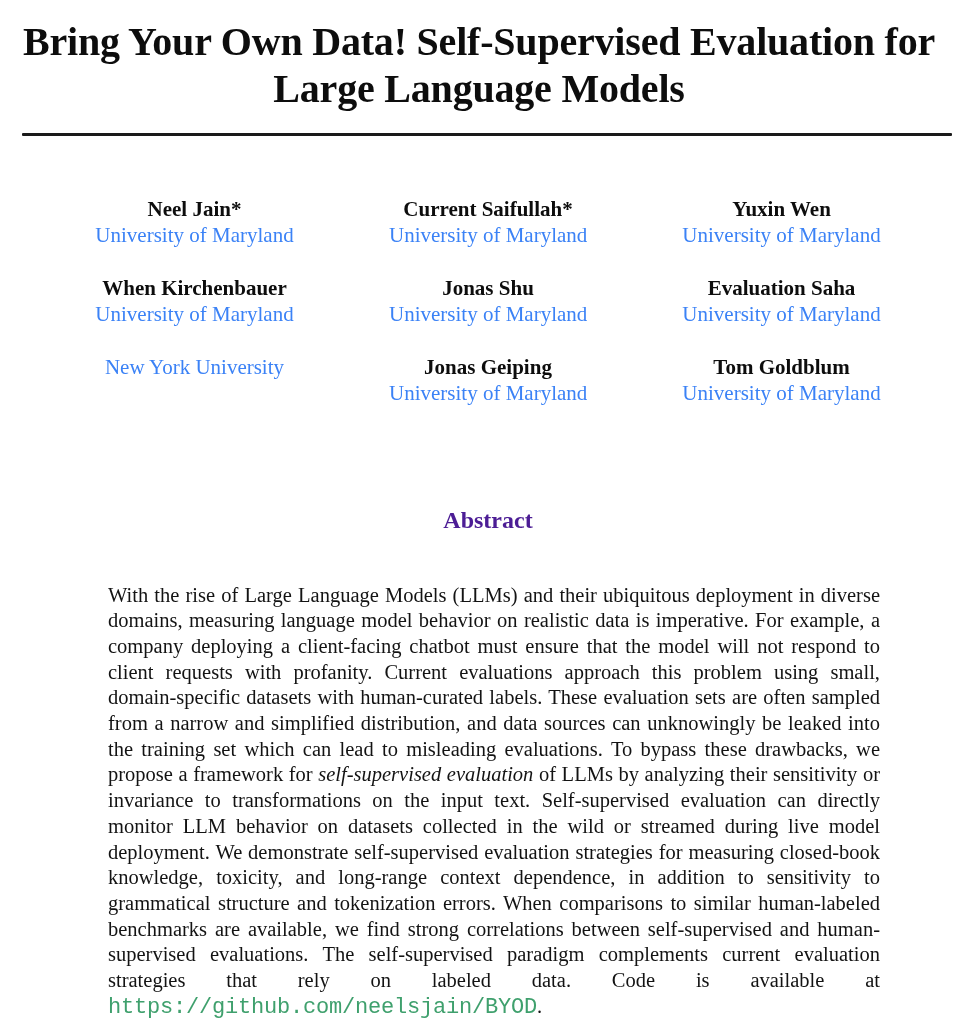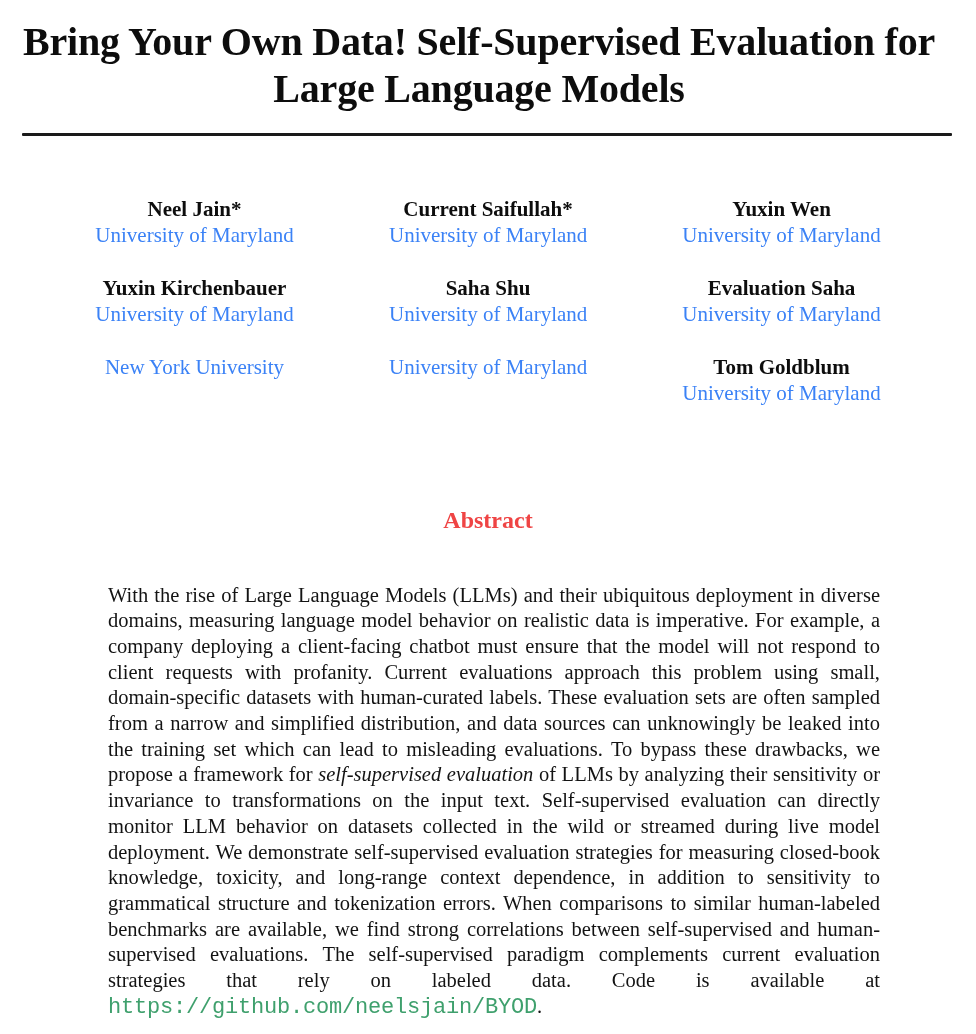--- a/index.html
+++ b/index.html
@@ -148,7 +148,7 @@
 
     <div class="author-row">
       <div class="author-cell col1">
-        <div class="author-name">Yuxin Kirchenbauer</div>
+        <div class="author-name">When Kirchenbauer</div>
         <div class="author-affil">University of Maryland</div>
       </div>
       <div class="author-cell col2">

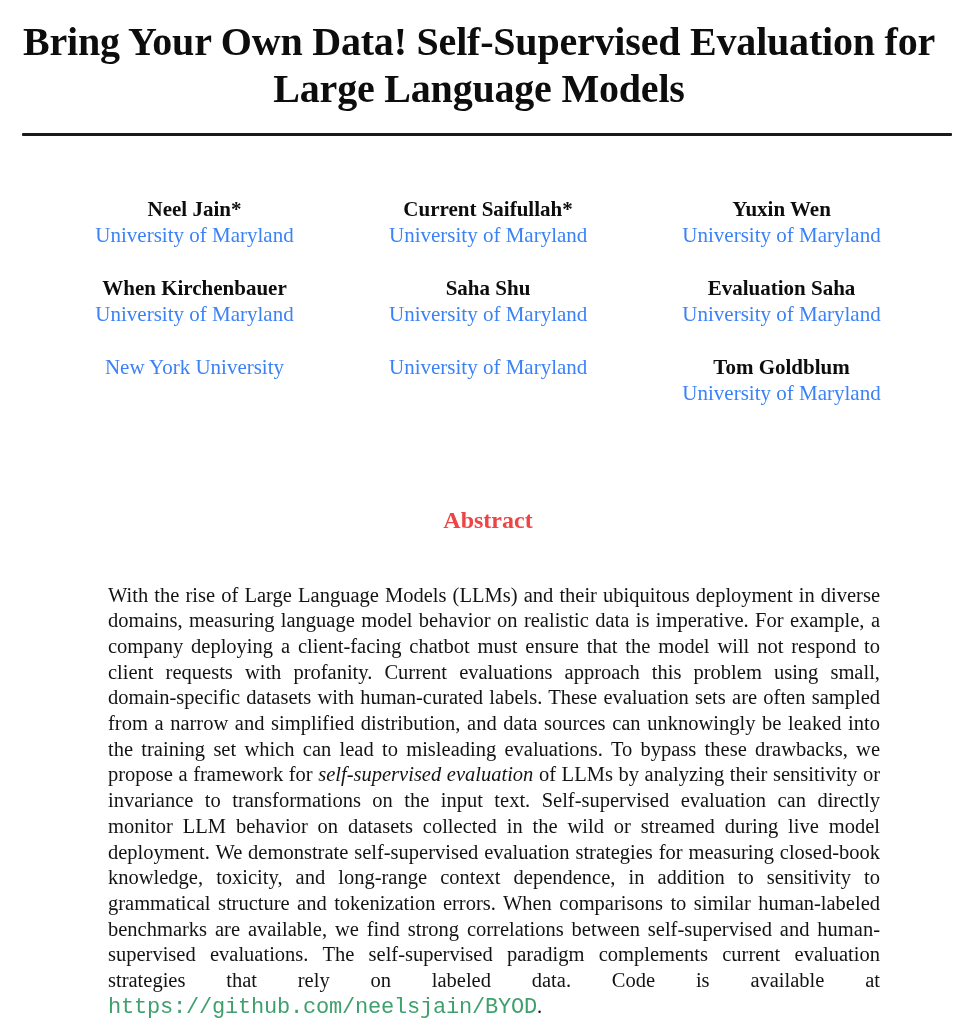--- a/index.html
+++ b/index.html
@@ -152,7 +152,7 @@
         <div class="author-affil">University of Maryland</div>
       </div>
       <div class="author-cell col2">
-        <div class="author-name">Saha Shu</div>
+        <div class="author-name">Jonas Shu</div>
         <div class="author-affil">University of Maryland</div>
       </div>
       <div class="author-cell col3">

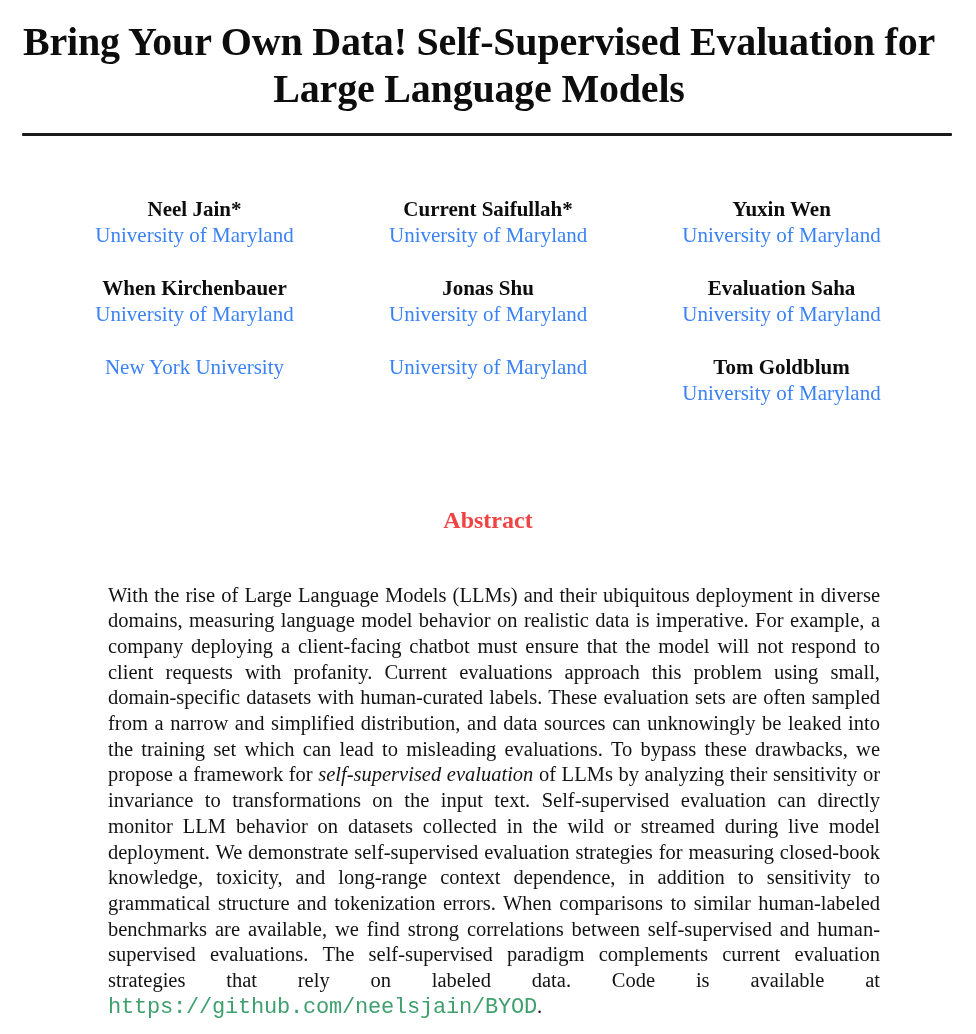--- a/index.html
+++ b/index.html
@@ -166,6 +166,7 @@
         <div class="author-affil">New York University</div>
       </div>
       <div class="author-cell col2">
+        <div class="author-name">Jonas Geiping</div>
         <div class="author-affil">University of Maryland</div>
       </div>
       <div class="author-cell col3">

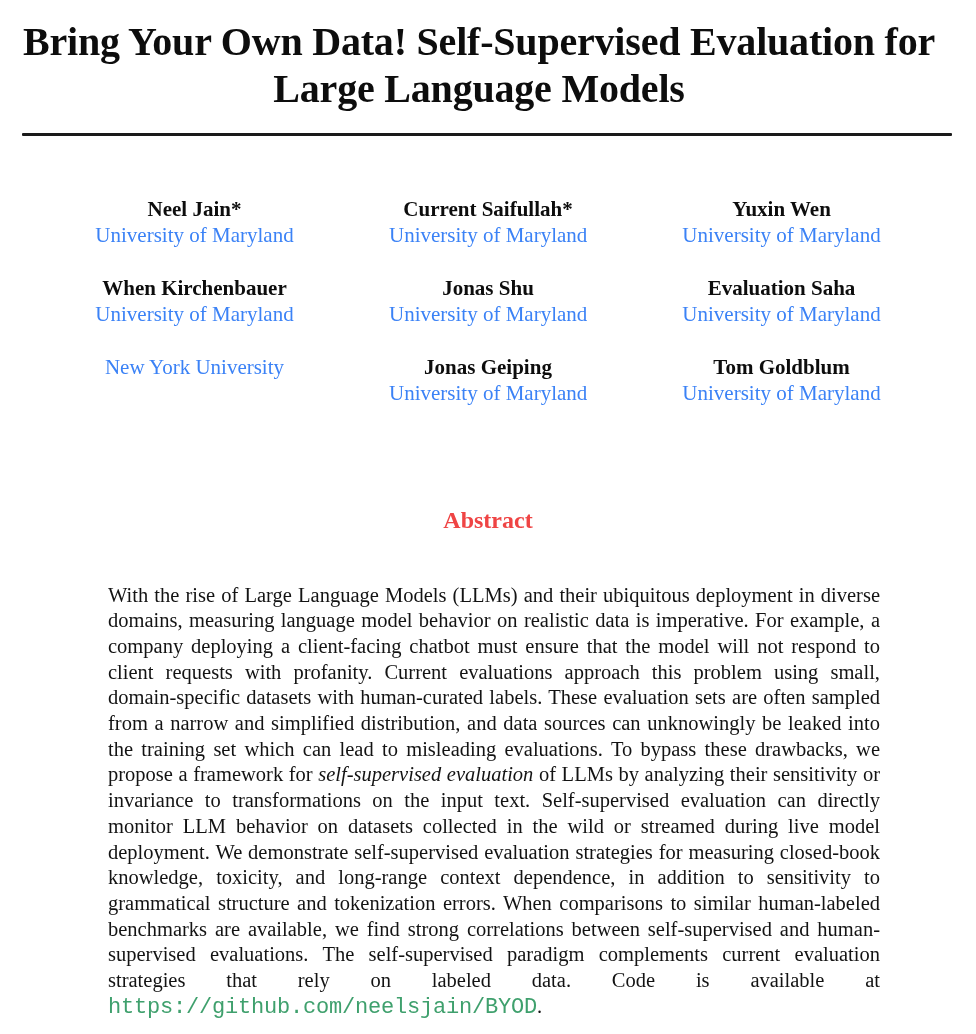--- a/index.html
+++ b/index.html
@@ -94,7 +94,7 @@
     font-weight: bold;
     font-size: 24px;
     line-height: 30px;
-    color: #ef4444;
+    color: #4c1d95;
   }
 
   .abstract-body {

